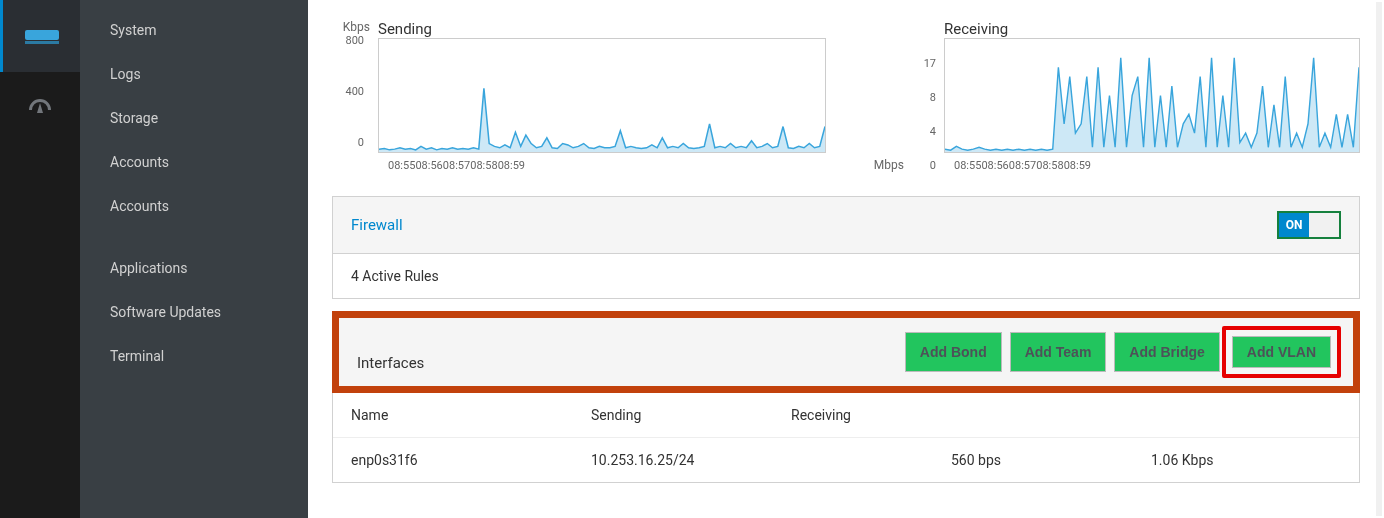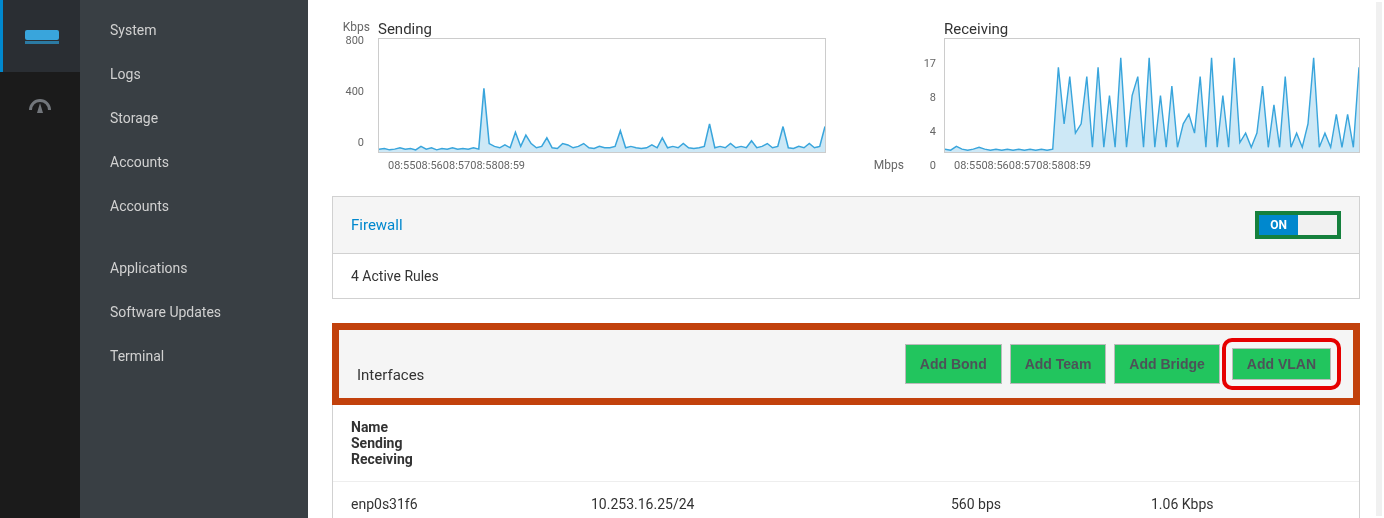--- a/index.html
+++ b/index.html
@@ -114,7 +114,7 @@
 
 .panel {
   border: 1px solid #d1d1d1;
-  margin-bottom: 24px;
+  margin-bottom: 12px;
 }
 .panel-header {
   padding: 14px 18px;

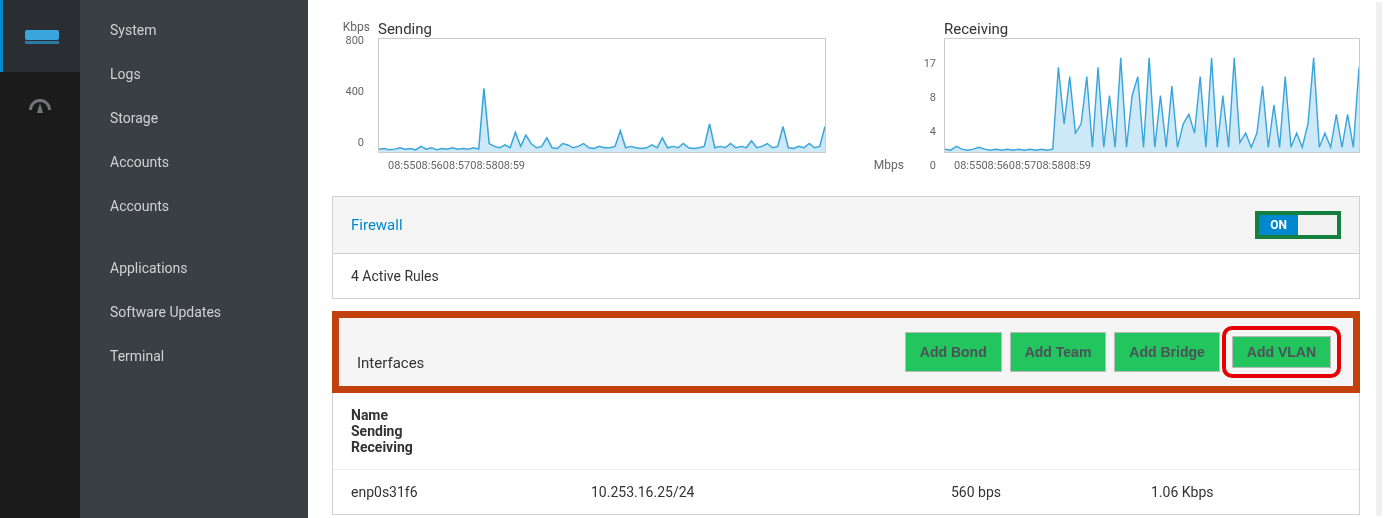--- a/index.html
+++ b/index.html
@@ -129,9 +129,9 @@
 
 
 .toggle {
-  width: 86px;
+  width: 64px;
   height: 28px;
-  border: 4px solid #15803d;
+  border: 2px solid #15803d;
   display: flex;
   cursor: pointer;
 }

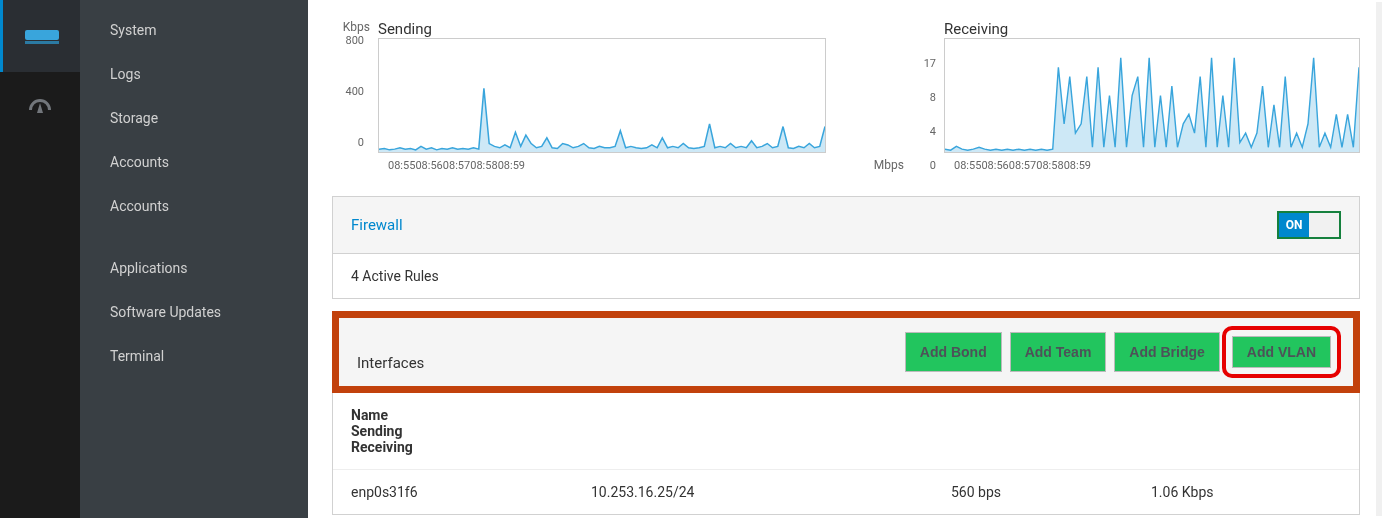--- a/index.html
+++ b/index.html
@@ -174,7 +174,7 @@
   border: 4px solid #e60000;
   padding: 6px;
   margin: -6px;
-  border-radius: 10px;
+  border-radius: 2px;
 }
 
 

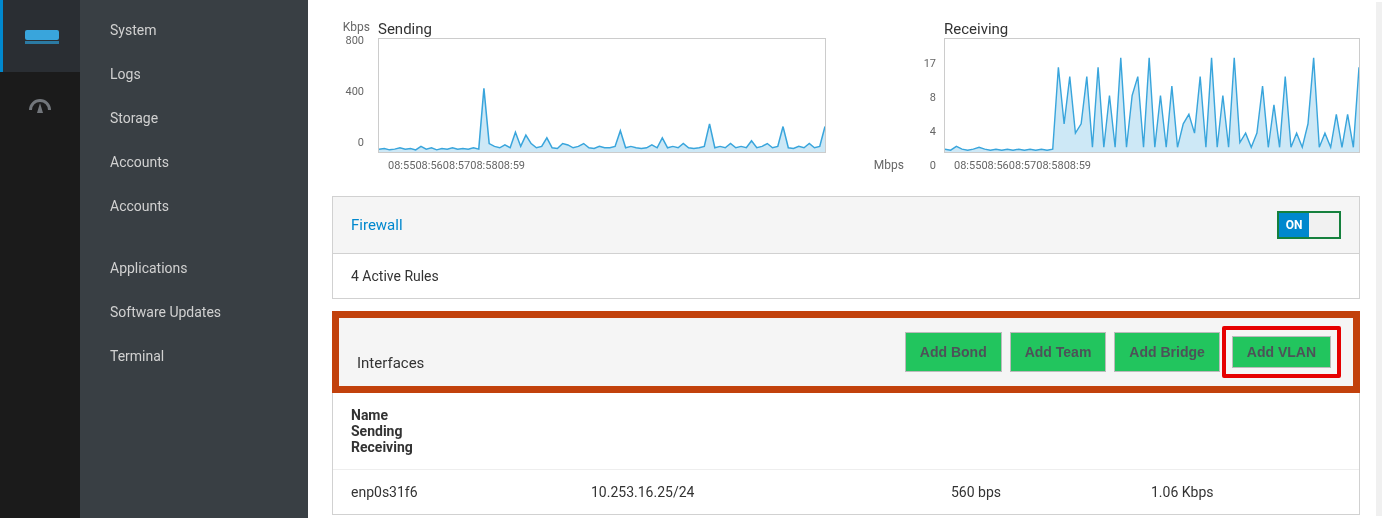--- a/index.html
+++ b/index.html
@@ -188,7 +188,7 @@
   border-bottom: 1px solid #eee;
   font-size: 14px;
 }
-.iface-row.header { font-weight: 700; flex-direction: column; }
+.iface-row.header { font-weight: 400; }
 .iface-row:last-child { border-bottom: none; }
 .col-name { width: 240px; }
 .col-ip { width: 360px; }

